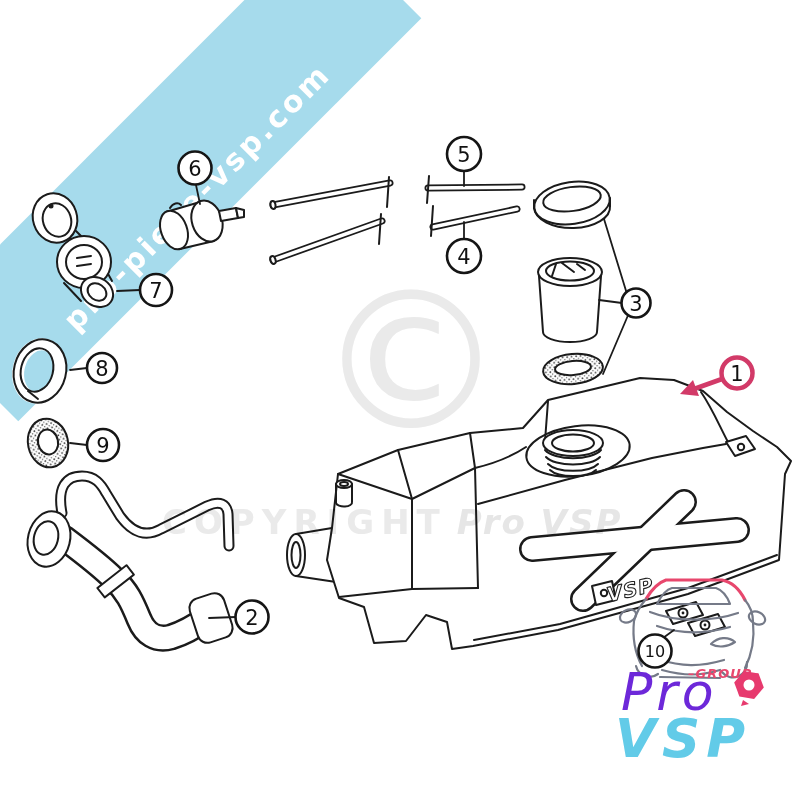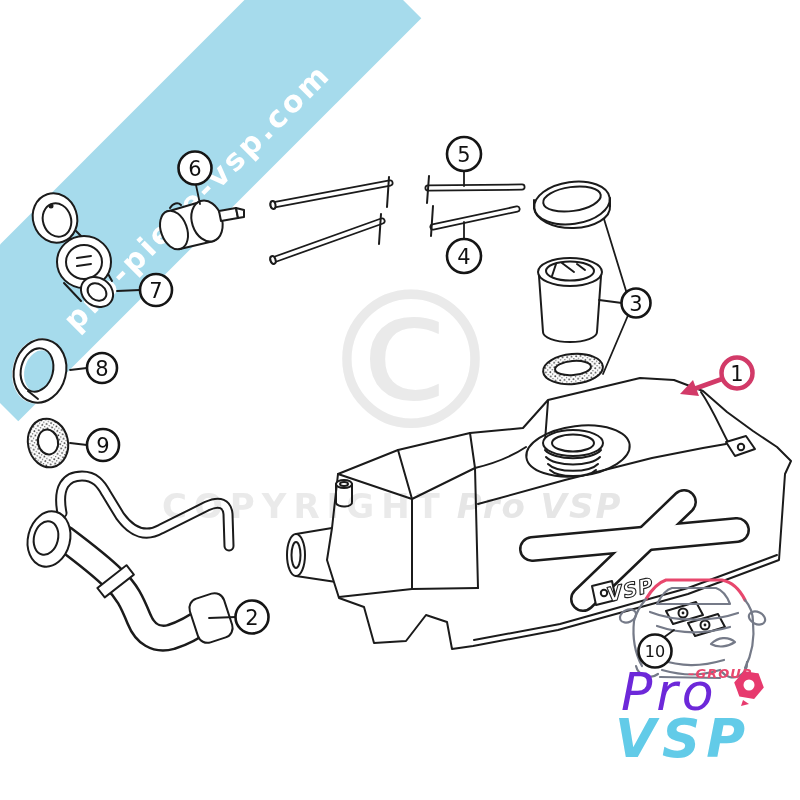--- a/index.html
+++ b/index.html
@@ -11,7 +11,7 @@
   .banner-text{margin-top:72px;color:#fff;font-weight:bold;font-size:30px;letter-spacing:3px;white-space:nowrap;}
   
   .wm-c{position:absolute;left:316px;top:268px;font-size:190px;line-height:1;color:#eaeaea;mix-blend-mode:multiply;z-index:3;}
-  .wm-copy{position:absolute;left:162px;top:486px;font-size:34px;font-weight:bold;color:#eaeaea;
+  .wm-copy{position:absolute;left:162px;top:502px;font-size:34px;font-weight:bold;color:#eaeaea;
            letter-spacing:7px;white-space:nowrap;mix-blend-mode:multiply;z-index:3;}
   .wm-copy .brand{font-style:italic;letter-spacing:2px;margin-left:10px;color:#e6e6e6;}
   svg.draw{position:absolute;left:0;top:0;z-index:2;}

